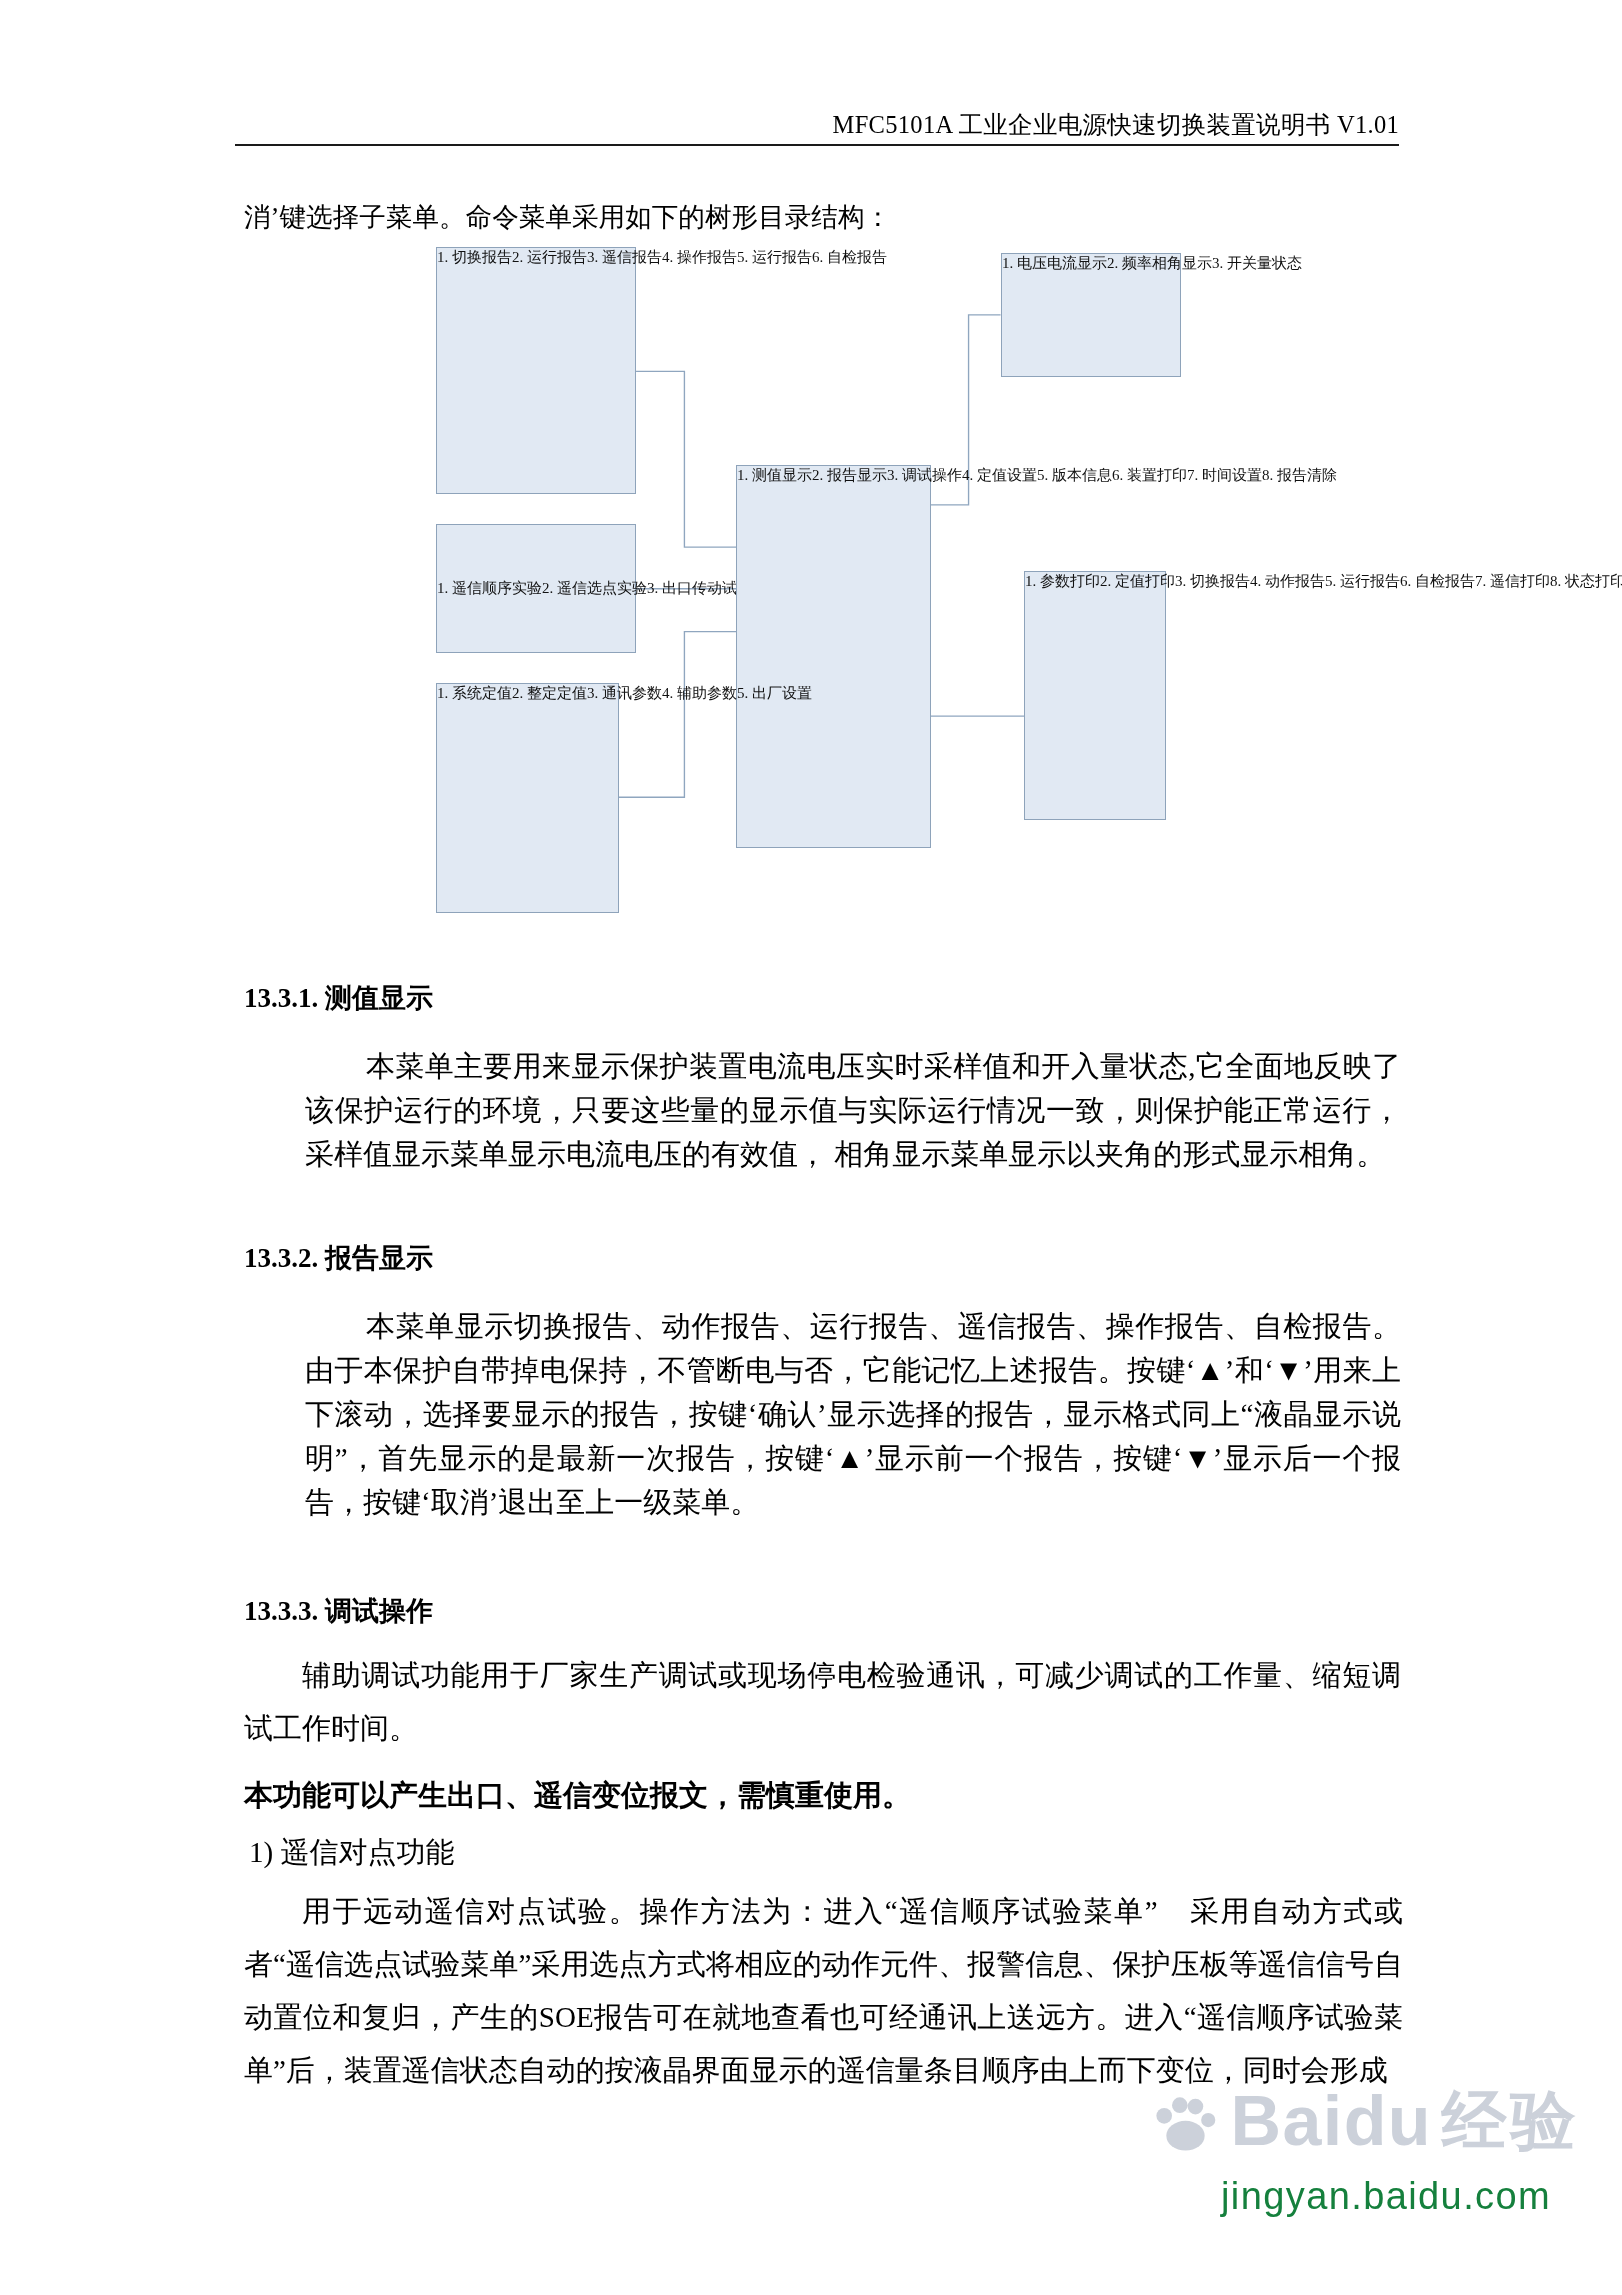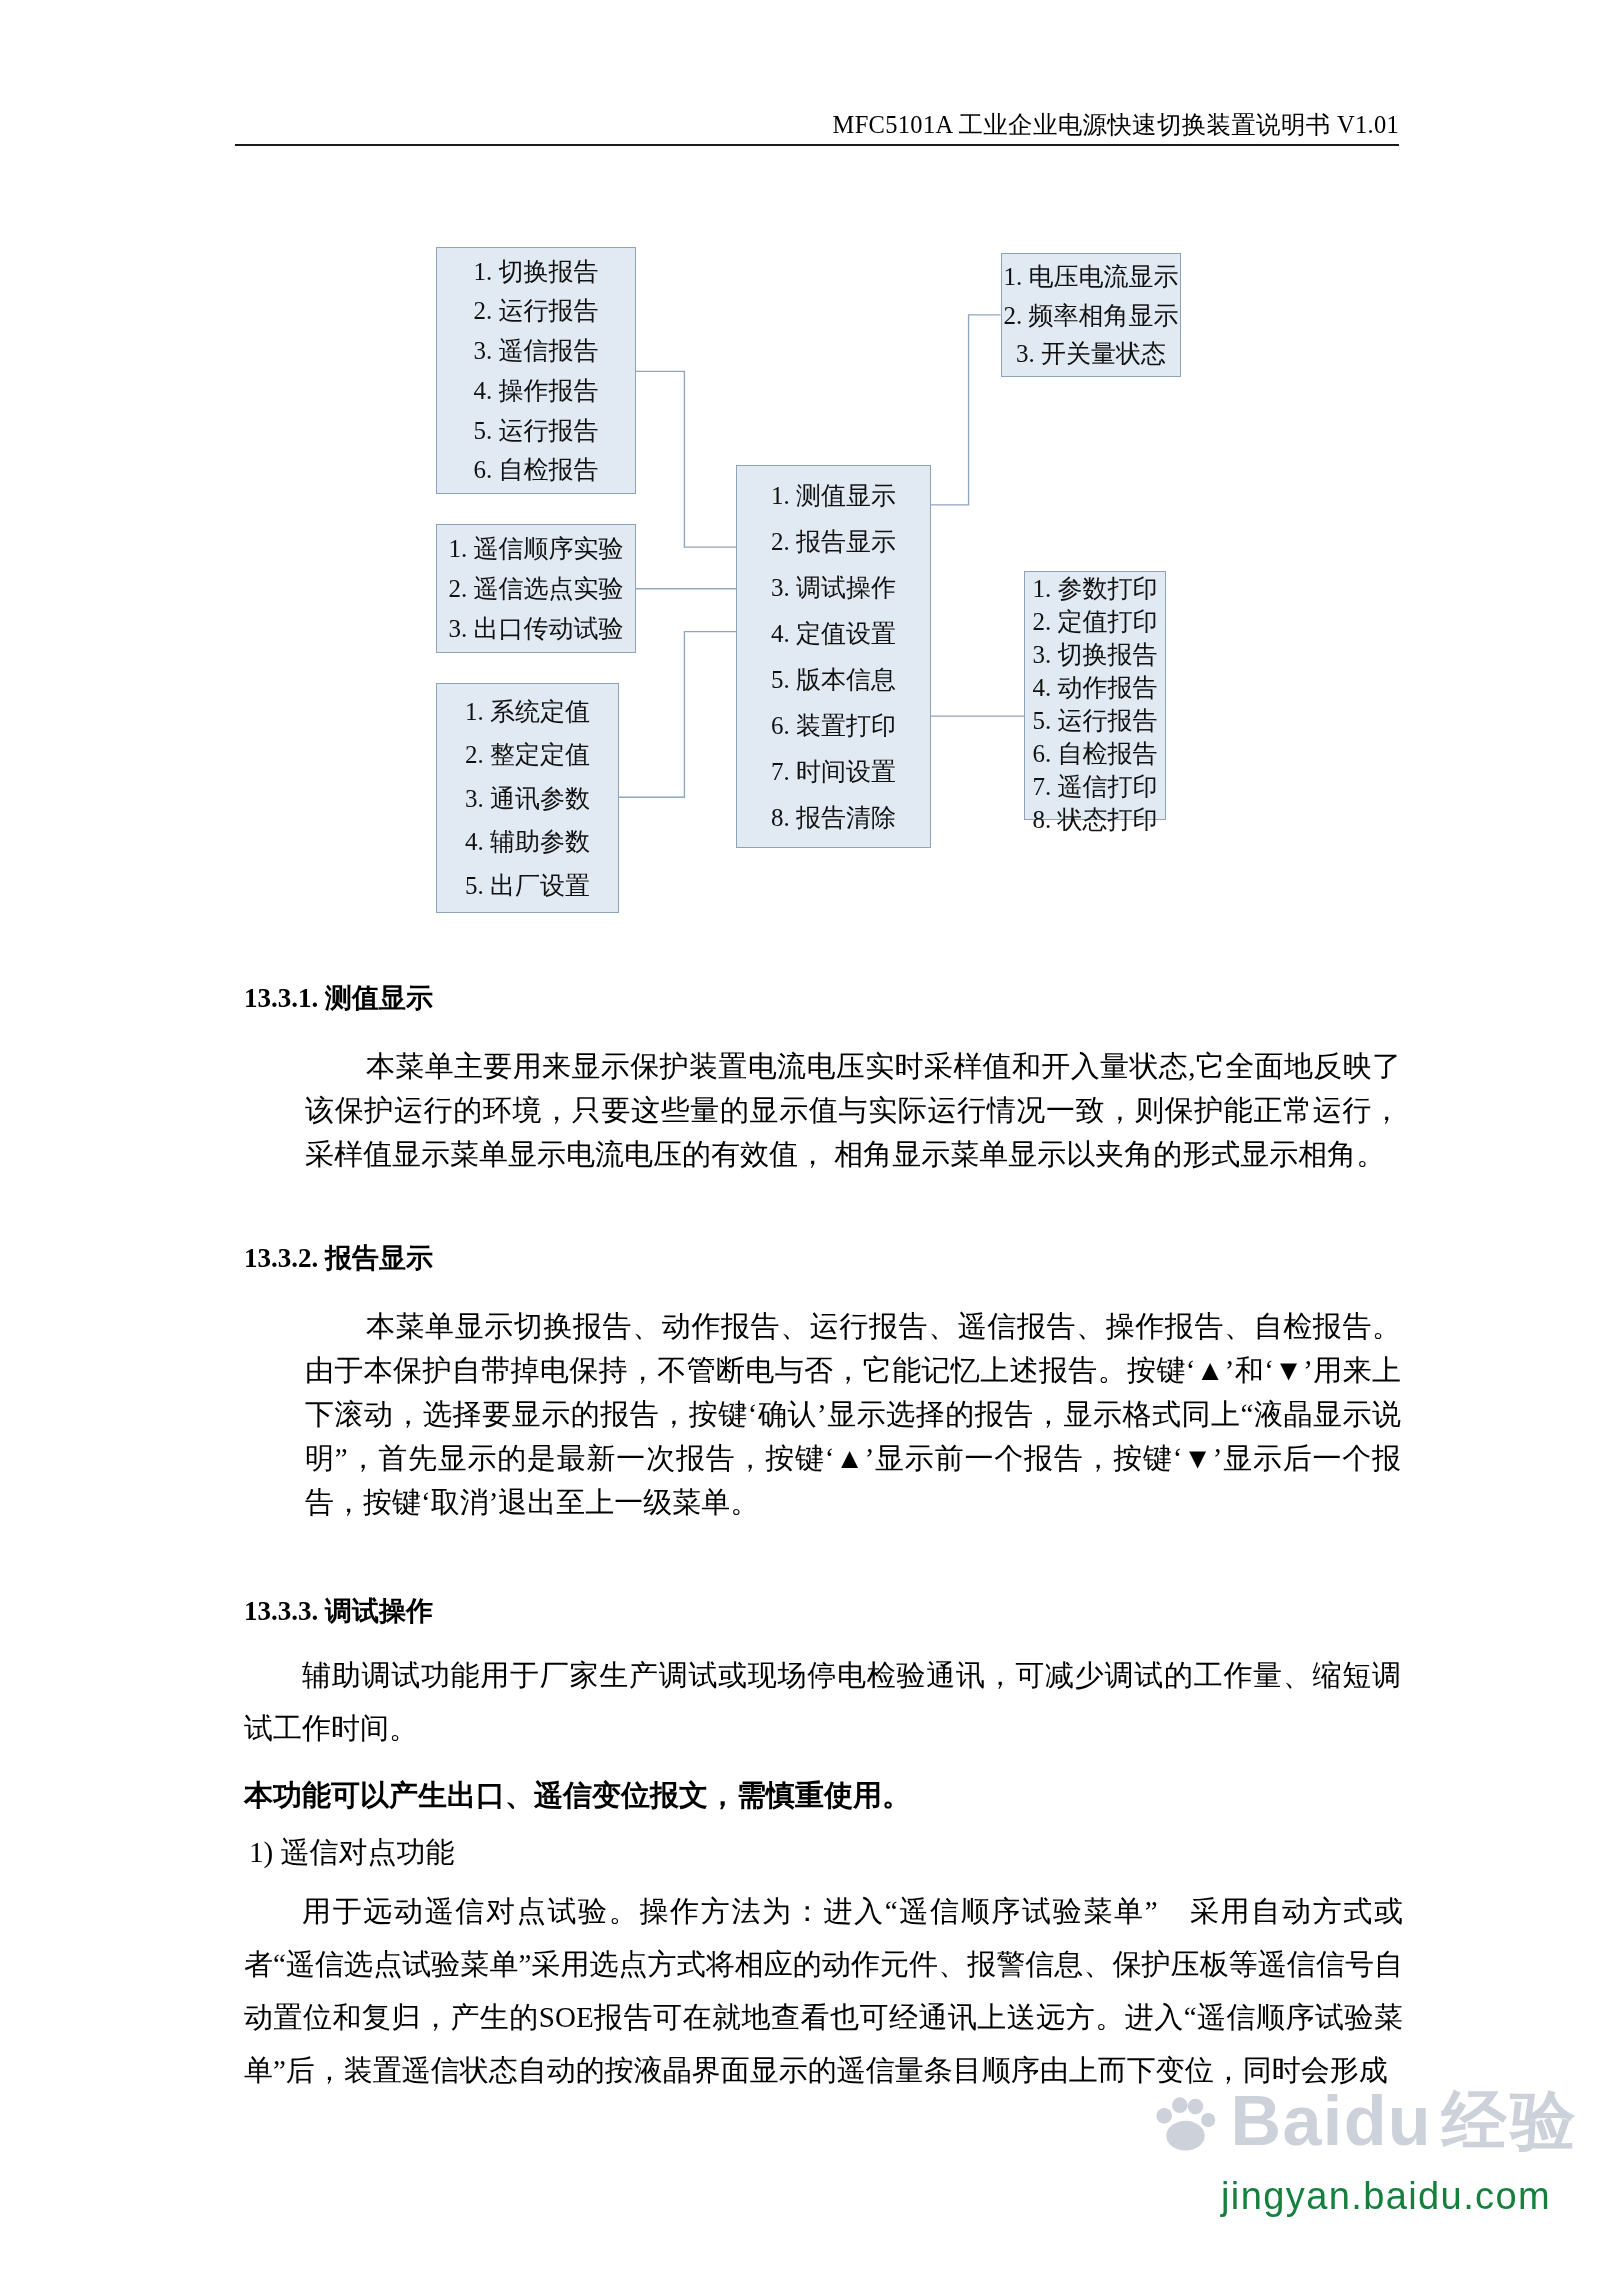--- a/index.html
+++ b/index.html
@@ -154,6 +154,7 @@
   <div class="header-title">MFC5101A 工业企业电源快速切换装置说明书 V1.01</div>
   <div class="header-rule"></div>
 
+  <div class="intro">消’键选择子菜单。命令菜单采用如下的树形目录结构：</div>
 
   <svg class="connectors" viewBox="0 0 2381 3368" xmlns="http://www.w3.org/2000/svg">
     <polyline points="933,545 1004,545 1004,803 1080,803" fill="none" stroke="#8fa6bf" stroke-width="2"></polyline>

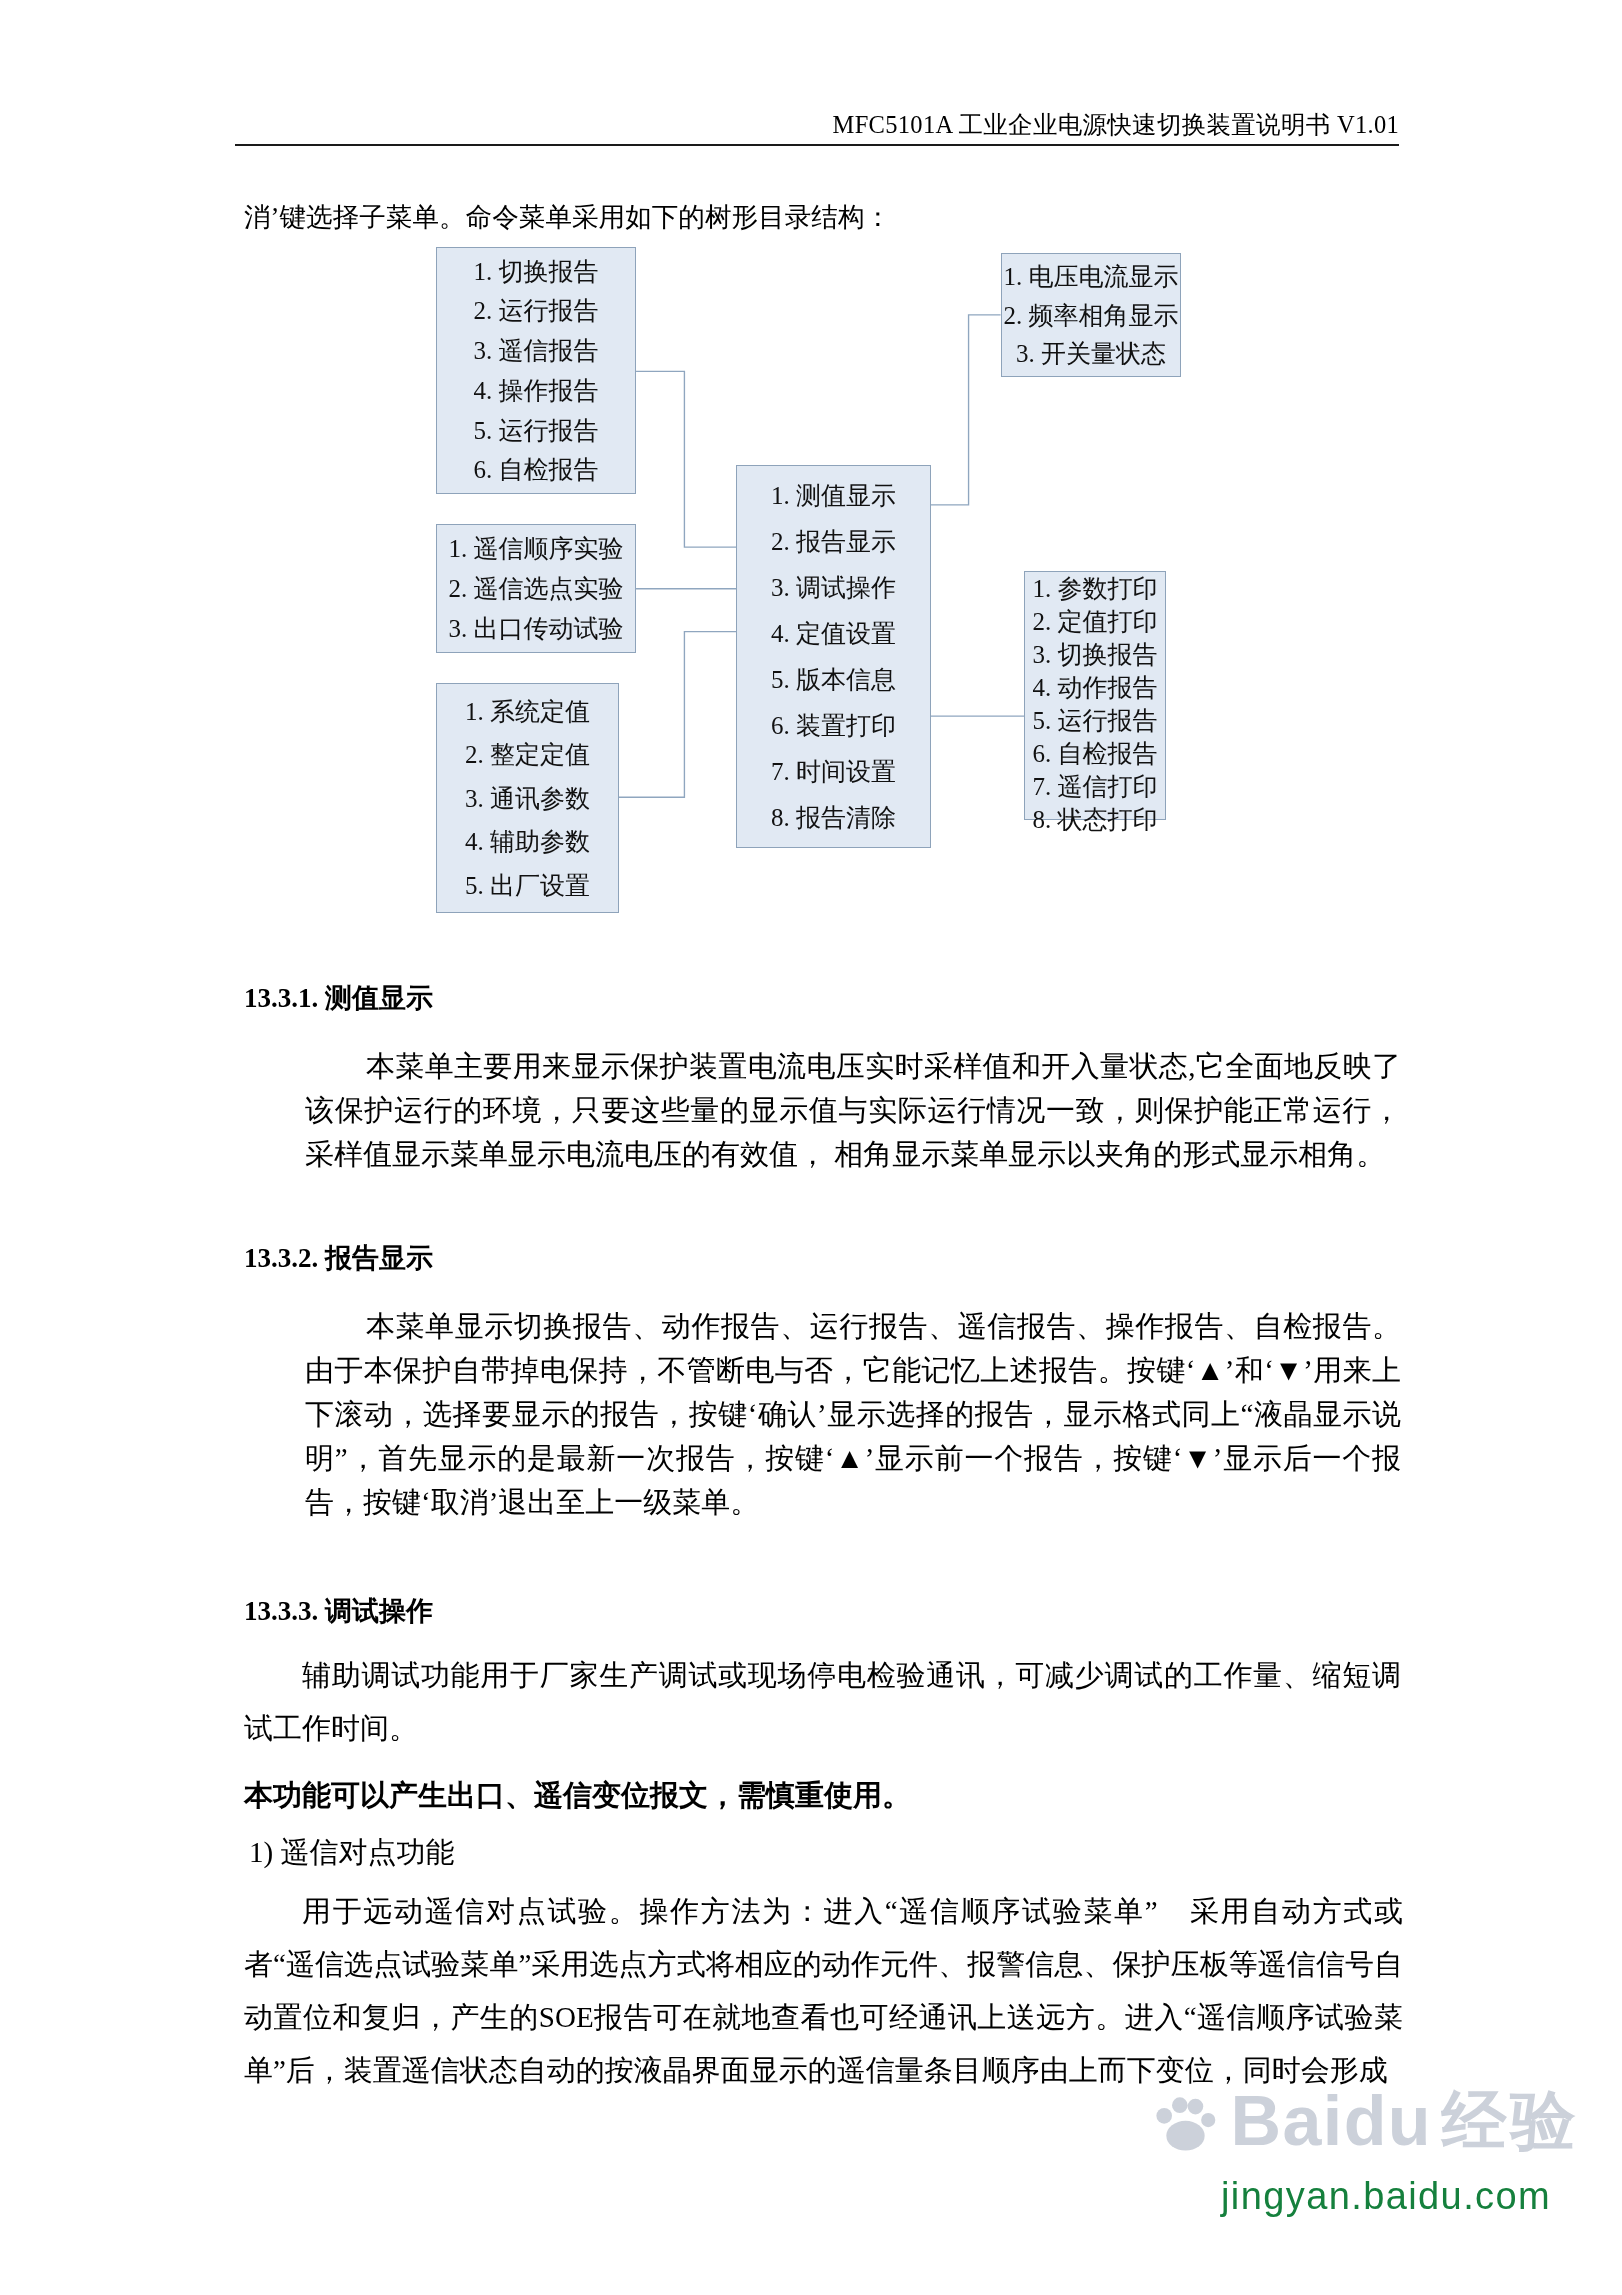--- a/index.html
+++ b/index.html
@@ -55,10 +55,10 @@
     border: 1.4px solid #8ea3ba;
     box-sizing: border-box;
     display: flex;
-    flex-direction: column;
+    flex-direction: row;
     justify-content: space-evenly;
     text-align: center;
-    font-size: 25px;
+    font-size: 15px;
     color: #111111;
   }
   #box-report  { left: 436px;  top: 247px;  width: 200px; height: 247px; }

